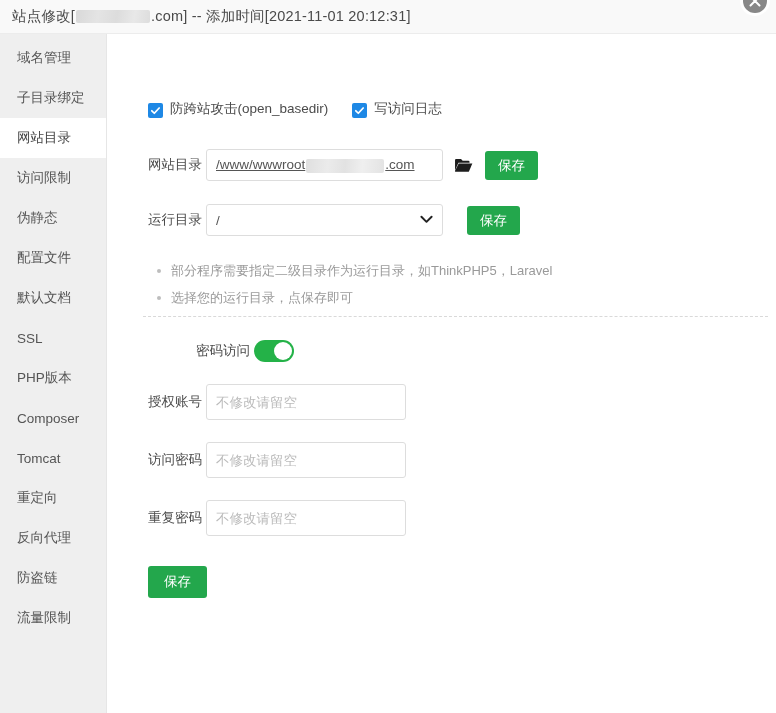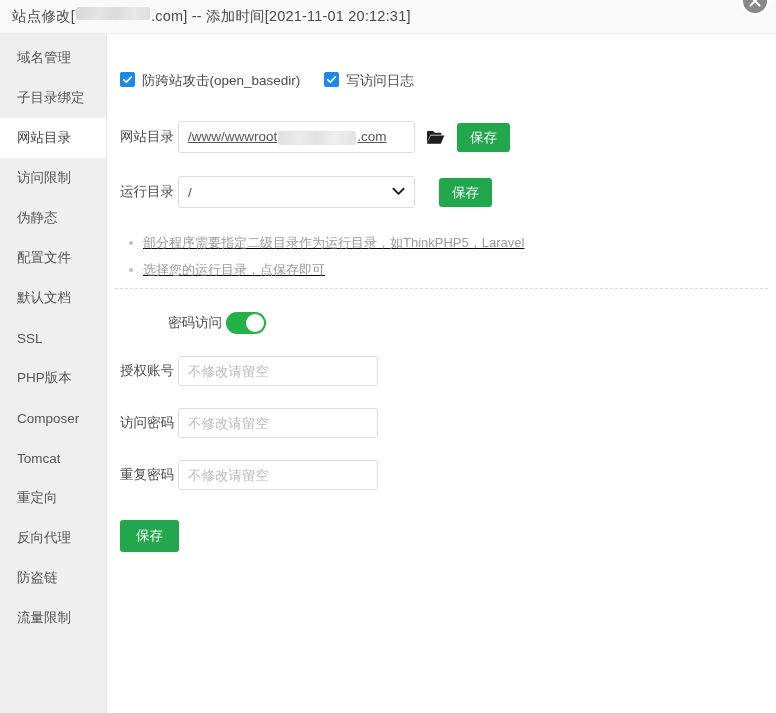--- a/index.html
+++ b/index.html
@@ -37,7 +37,7 @@
     letter-spacing: 0.2px;
     white-space: nowrap;
     display: flex;
-    align-items: flex-start;
+    align-items: center;
   }
   .redact-title {
     display: inline-block;

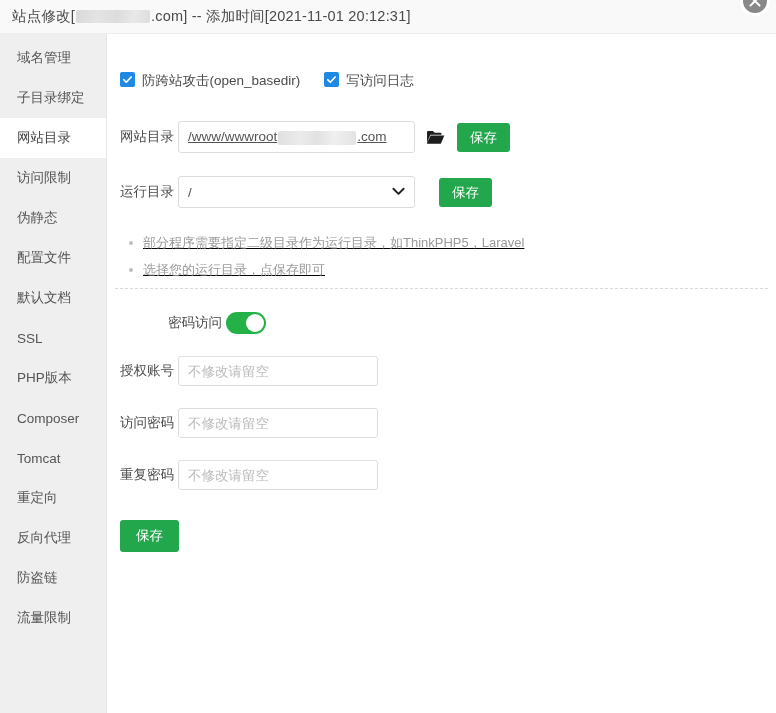--- a/index.html
+++ b/index.html
@@ -68,6 +68,7 @@
   .body {
     display: flex;
     height: 679px;
+    gap: 28px;
   }
 
   

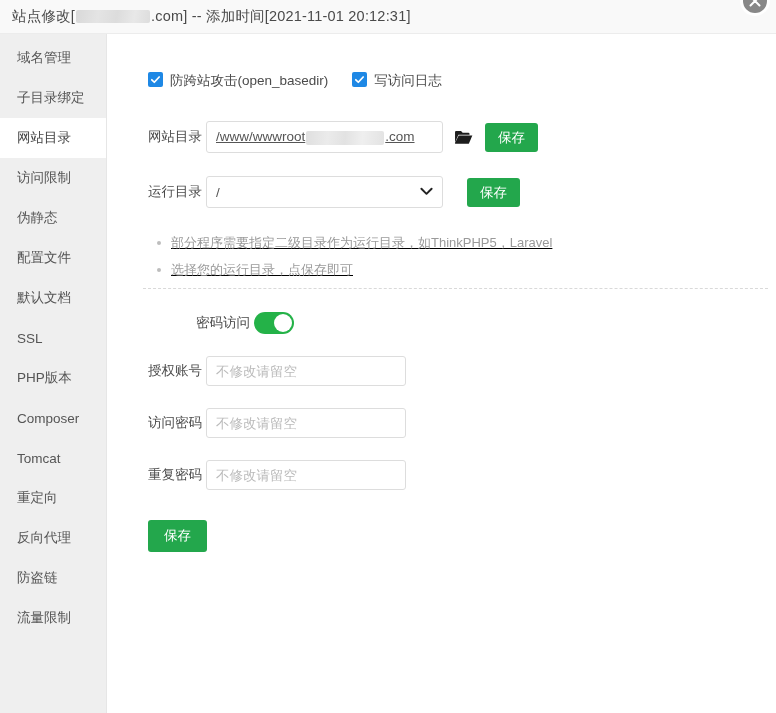--- a/index.html
+++ b/index.html
@@ -111,9 +111,10 @@
   }
   .chk-wrap {
     display: flex;
-    align-items: flex-start;
+    align-items: flex-end;
     cursor: pointer;
     margin-right: 24px;
+    margin-top: 28px;
   }
   .chk {
     width: 15px;

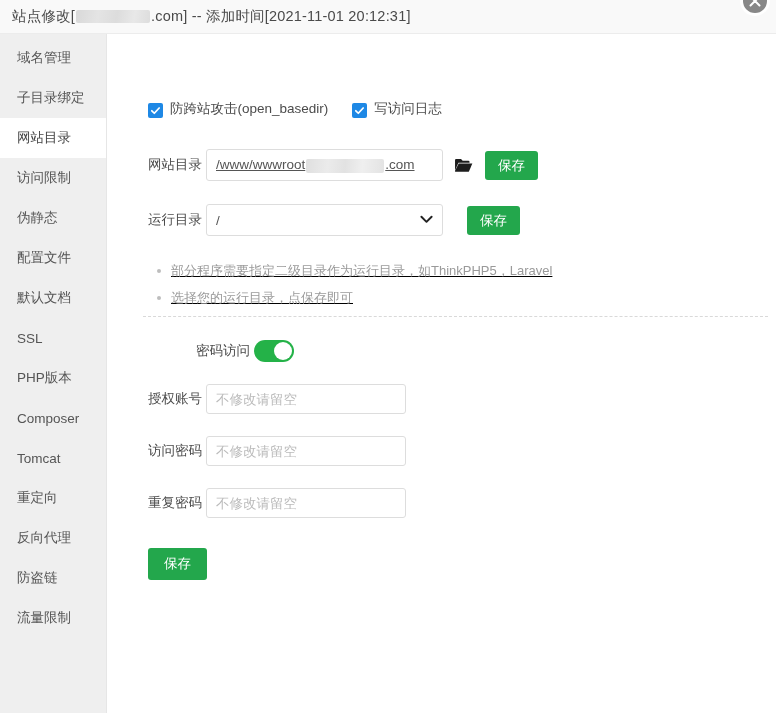--- a/index.html
+++ b/index.html
@@ -218,7 +218,6 @@
     margin: 26px 0 0 22px;
     padding: 0;
     list-style: none;
-    text-decoration: underline;
   }
   .hints li {
     font-size: 13px;

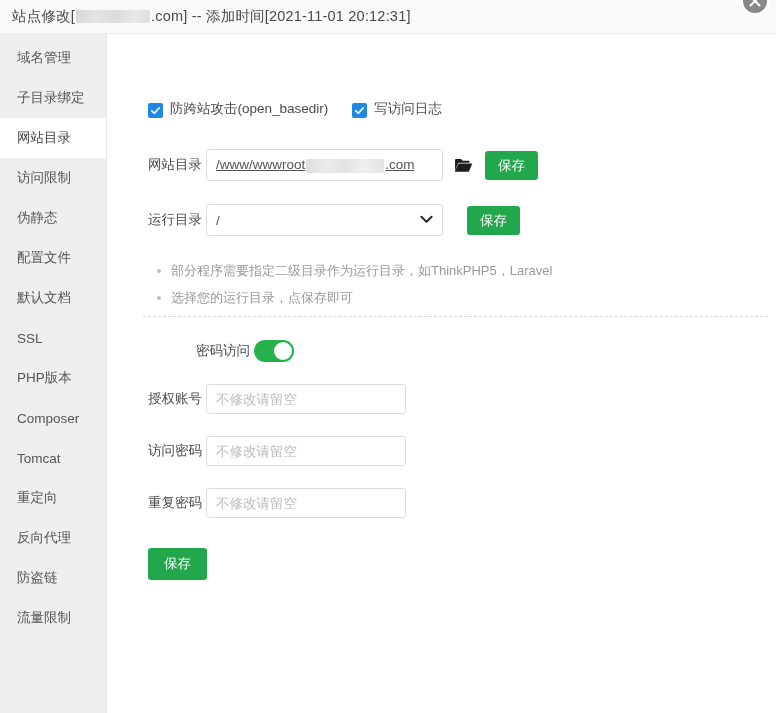--- a/index.html
+++ b/index.html
@@ -270,7 +270,7 @@
   .row-pw { margin-top: 22px; }
   .pw-input {
     width: 200px;
-    height: 30px;
+    height: 36px;
     border: 1px solid #dddddd;
     border-radius: 3px;
     background: #ffffff;

